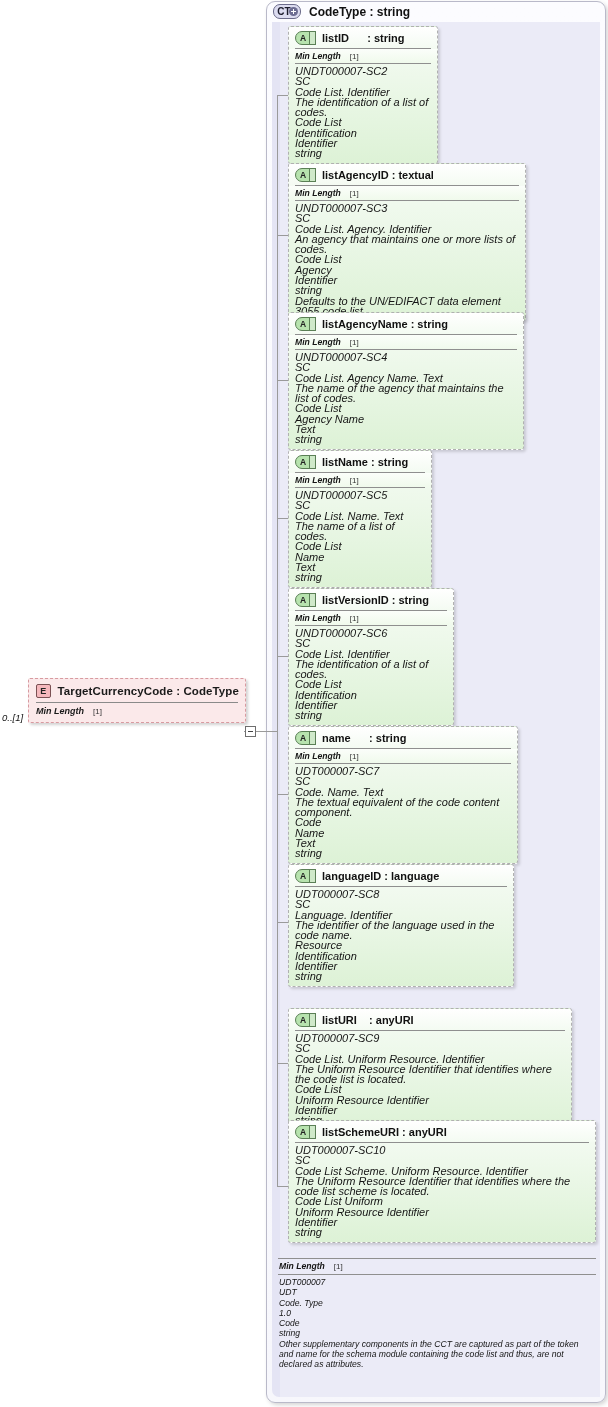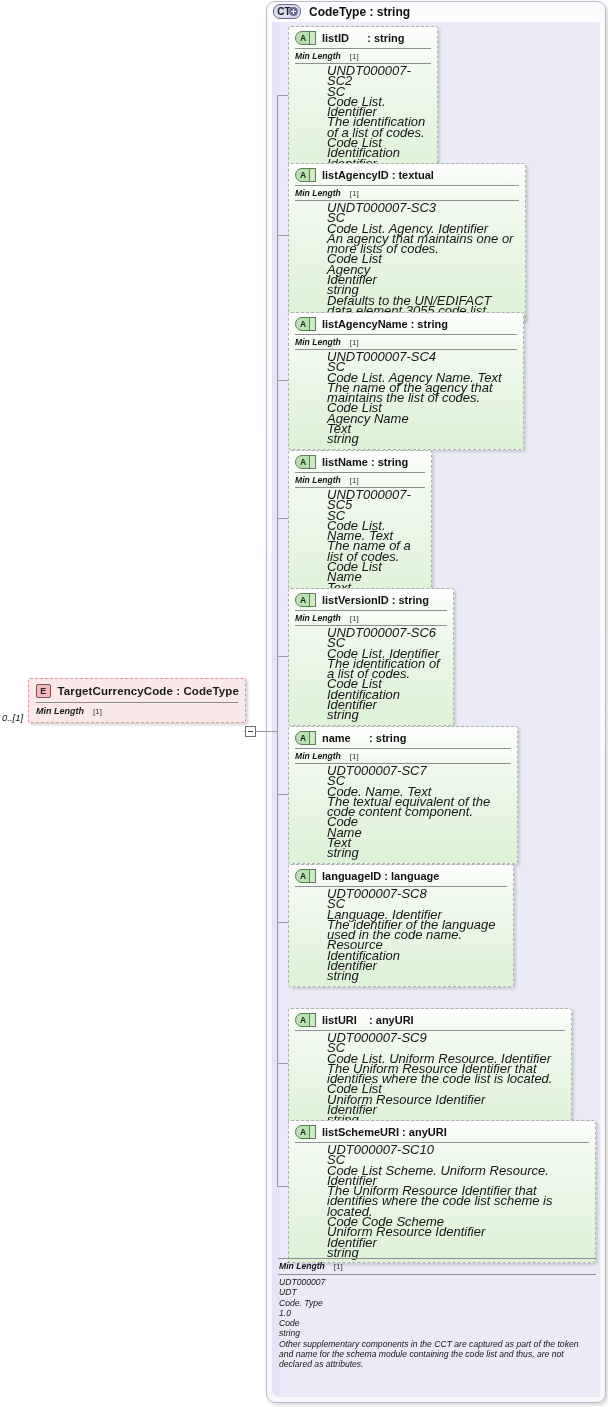--- a/index.html
+++ b/index.html
@@ -169,9 +169,8 @@
   }
   .attr-docs{
     padding:2px 6px 4px 6px;
-    font-size:13px;font-style:italic;color:#151515;
+    font-size:11px;font-style:italic;color:#151515;
     line-height:10.3px;
-    margin-left:32px;
   }
   .attr-docs div{white-space:pre-wrap;}
 

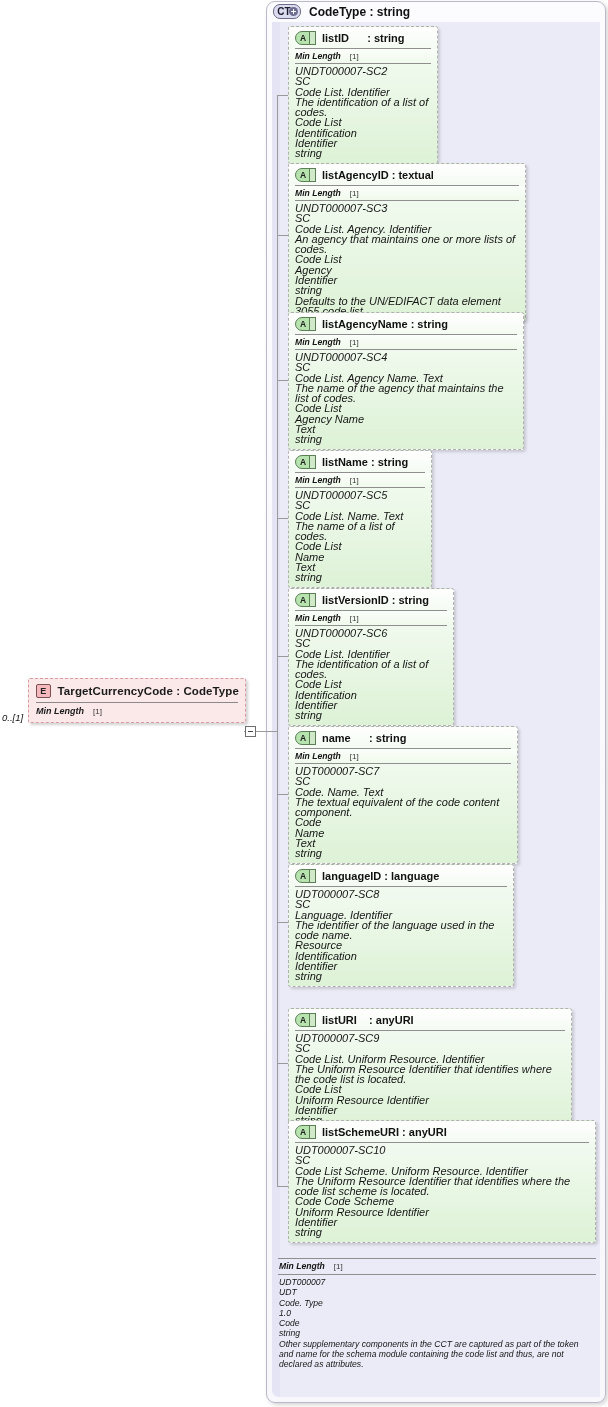--- a/index.html
+++ b/index.html
@@ -410,7 +410,7 @@
     <div>SC</div>
     <div>Code List Scheme. Uniform Resource. Identifier</div>
     <div>The Uniform Resource Identifier that identifies where the code list scheme is located.</div>
-    <div>Code Code Scheme</div>
+    <div>Code List Uniform</div>
     <div>Uniform Resource Identifier</div>
     <div>Identifier</div>
     <div>string</div>

